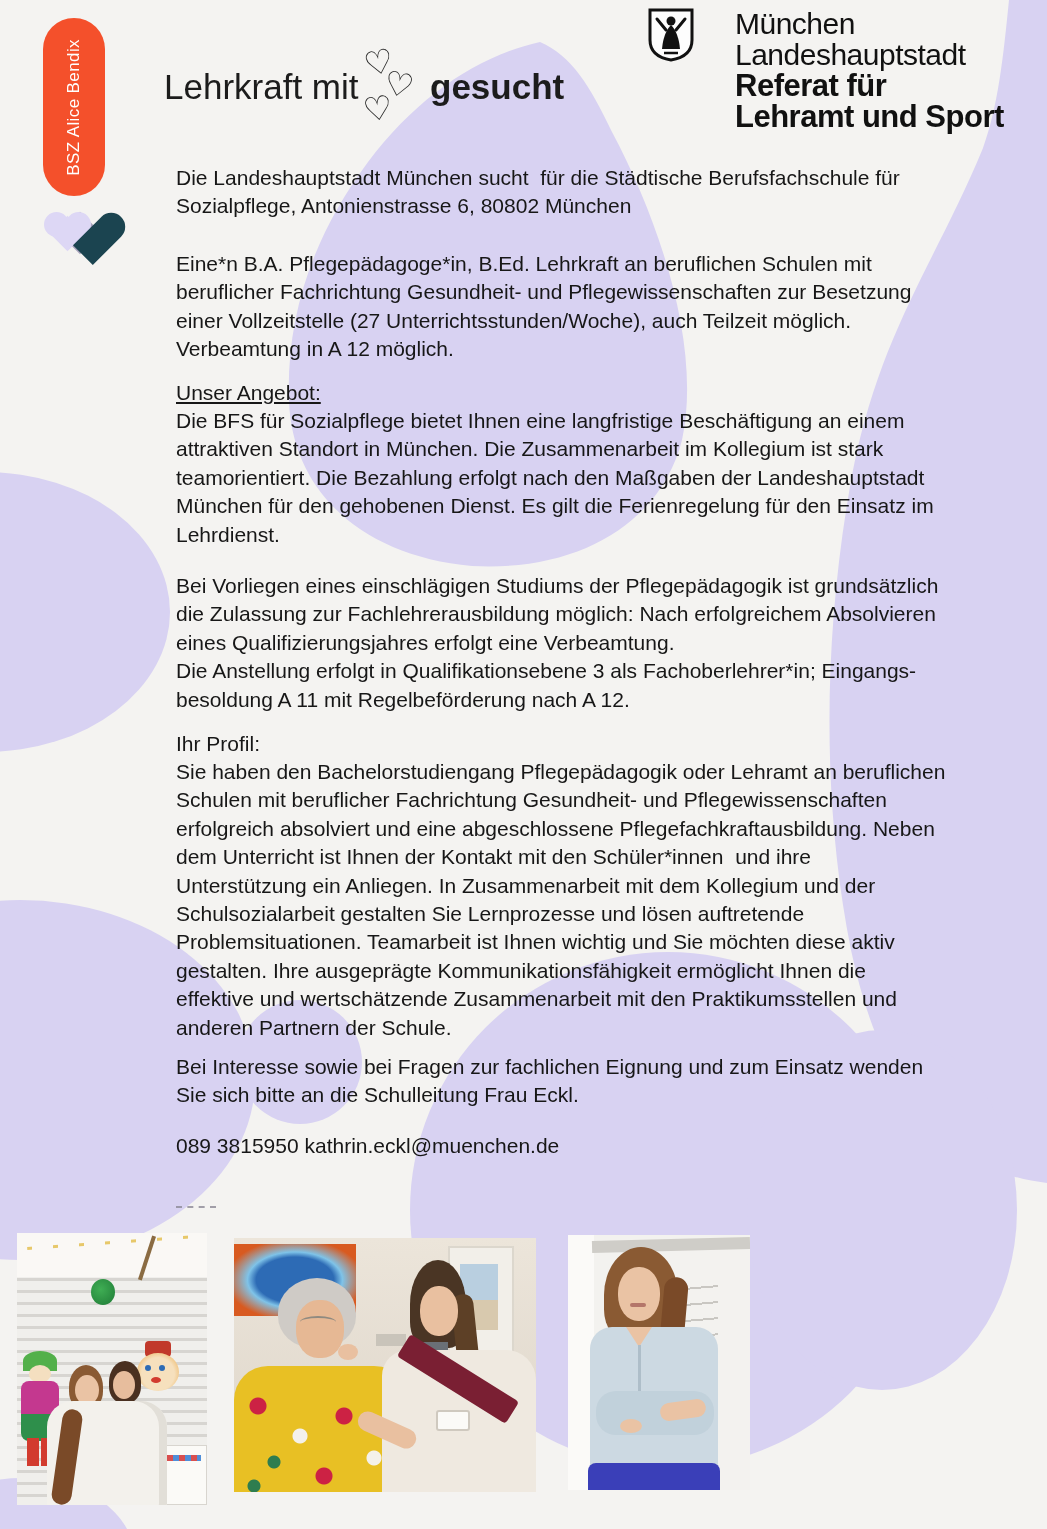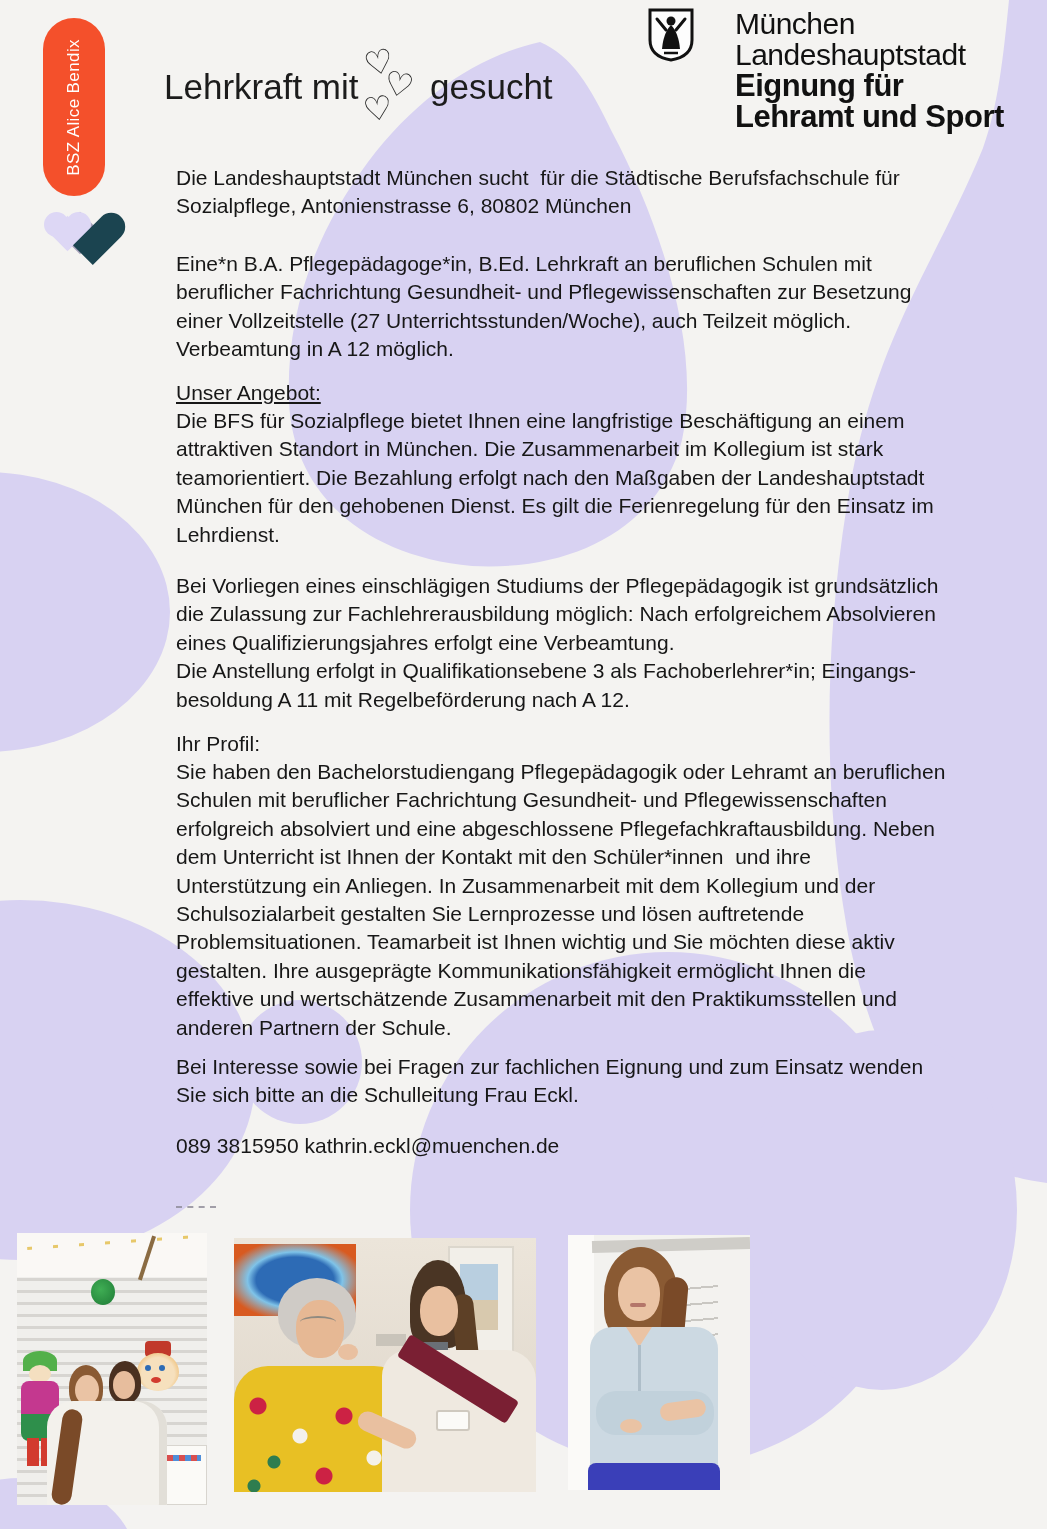--- a/index.html
+++ b/index.html
@@ -86,7 +86,7 @@
   <span class="tiny-heart layer" style="left:364px;top:46px;transform:rotate(-12deg);">♡</span>
   <span class="tiny-heart layer" style="left:384px;top:68px;transform:rotate(12deg);">♡</span>
   <span class="tiny-heart layer" style="left:363px;top:92px;transform:rotate(-8deg);">♡</span>
-  <div class="title-part layer" style="left:430px;top:67px;">gesucht</div>
+  <div class="title-part layer" style="left:430px;top:67px;font-weight:bold;">gesucht</div>
 
   <svg class="layer" style="left:647px;top:8px;" width="48" height="54" viewBox="0 0 48 54">
     <path d="M3 2 H45 V32 C45 44 36 50 24 52 C12 50 3 44 3 32 Z" fill="#fdfdfd" stroke="#111" stroke-width="3"></path>

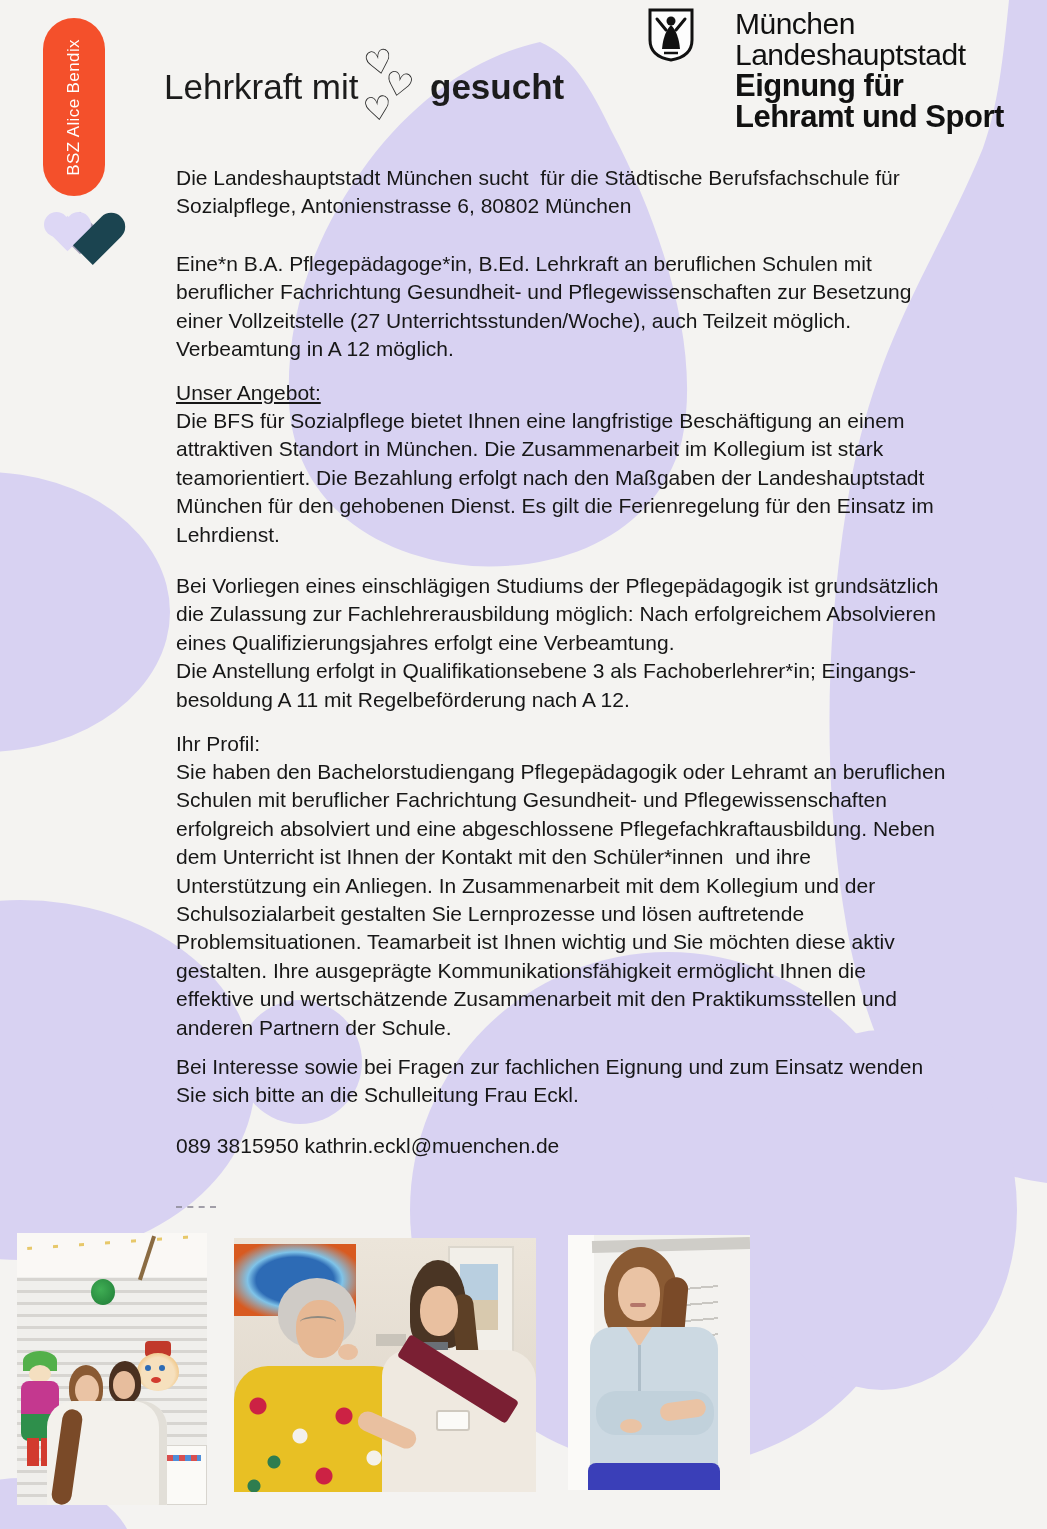--- a/index.html
+++ b/index.html
@@ -98,7 +98,7 @@
   <div class="logo-text">
     <div>München</div>
     <div>Landeshauptstadt</div>
-    <div class="b">Eignung für</div>
+    <div class="b">Referat für</div>
     <div class="b">Lehramt und Sport</div>
   </div>
 

